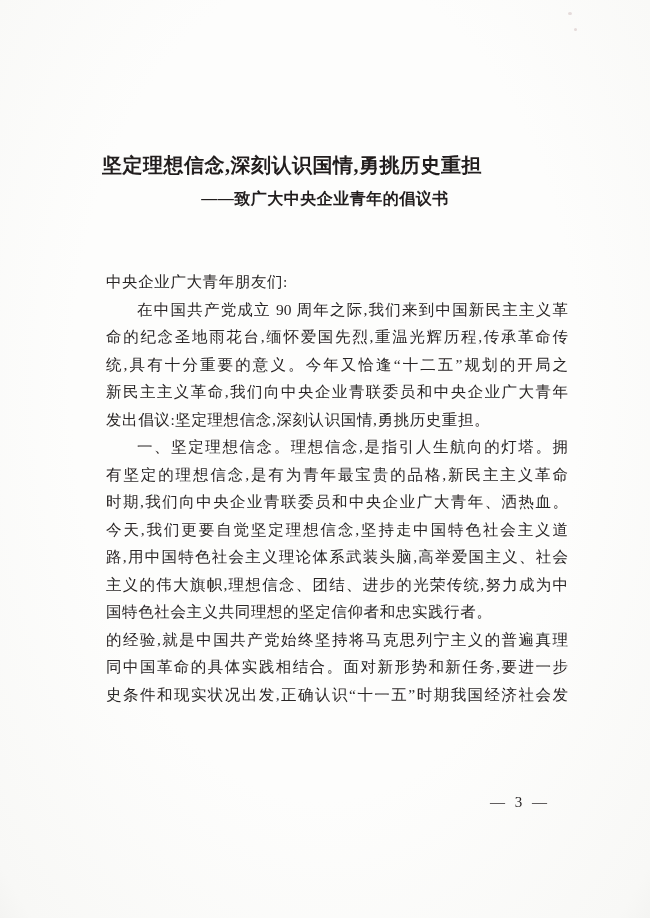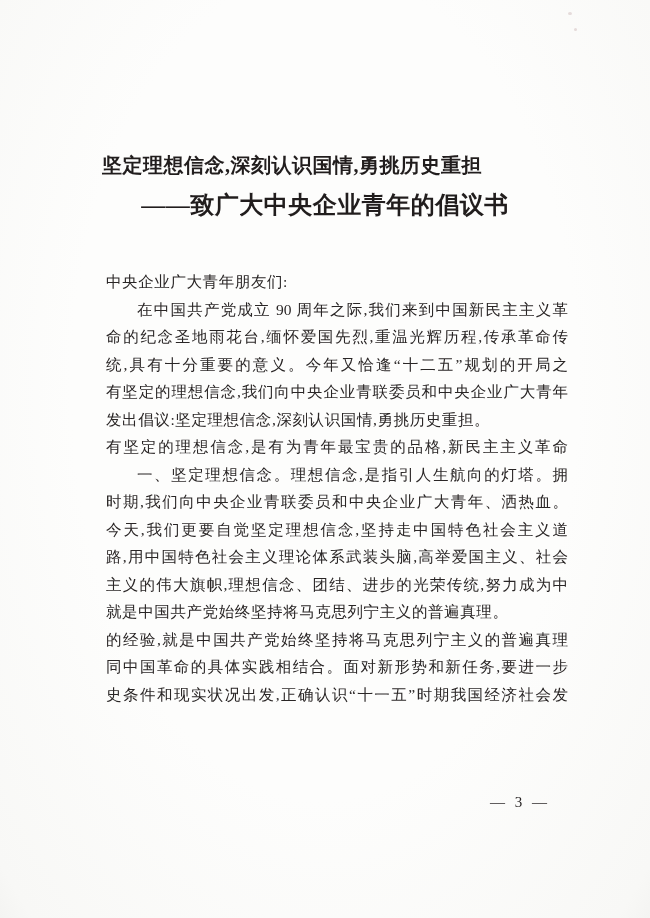--- a/index.html
+++ b/index.html
@@ -32,7 +32,7 @@
     left: 0;
     width: 650px;
     text-align: center;
-    font-size: 24px;
+    font-size: 16px;
     font-weight: 700;
     letter-spacing: 0.5px;
     color: #211d1d;

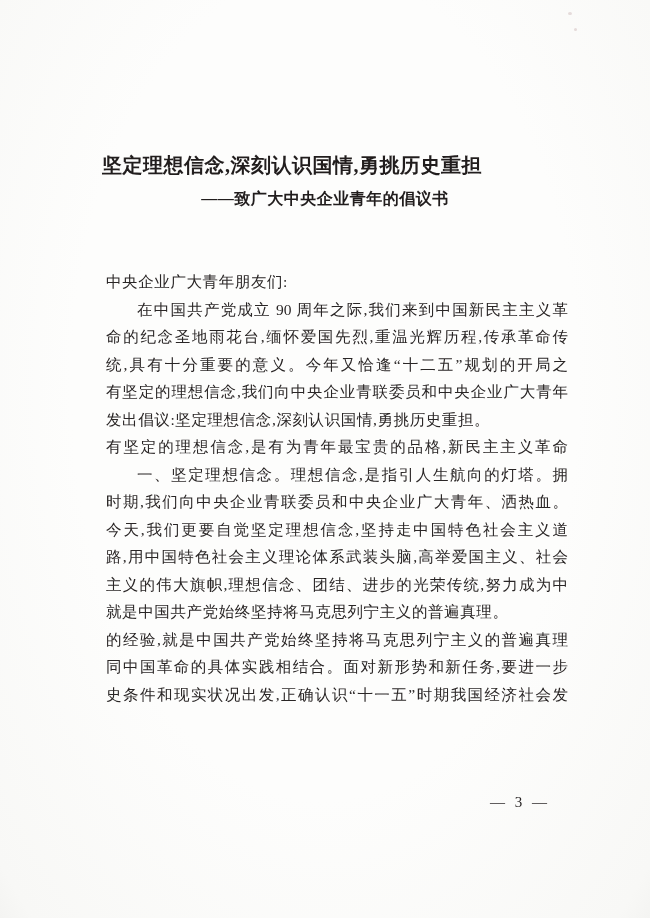--- a/index.html
+++ b/index.html
@@ -95,7 +95,7 @@
       <div class="line justify indent">在中国共产党成立 90 周年之际,我们来到中国新民主主义革</div>
       <div class="line justify">命的纪念圣地雨花台,缅怀爱国先烈,重温光辉历程,传承革命传</div>
       <div class="line justify">统,具有十分重要的意义。今年又恰逢“十二五”规划的开局之</div>
-      <div class="line justify">有坚定的理想信念,我们向中央企业青联委员和中央企业广大青年</div>
+      <div class="line justify">新民主主义革命,我们向中央企业青联委员和中央企业广大青年</div>
       <div class="line plain">发出倡议:坚定理想信念,深刻认识国情,勇挑历史重担。</div>
       <div class="line justify">有坚定的理想信念,是有为青年最宝贵的品格,新民主主义革命</div>
       <div class="line justify indent">一、坚定理想信念。理想信念,是指引人生航向的灯塔。拥</div>

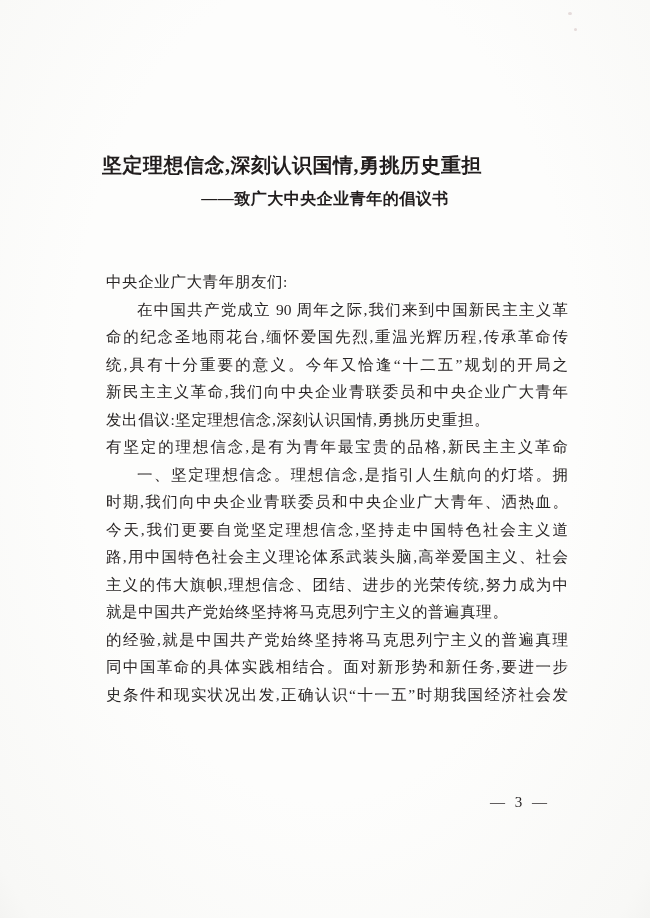--- a/index.html
+++ b/index.html
@@ -97,8 +97,8 @@
       <div class="line justify">统,具有十分重要的意义。今年又恰逢“十二五”规划的开局之</div>
       <div class="line justify">新民主主义革命,我们向中央企业青联委员和中央企业广大青年</div>
       <div class="line plain">发出倡议:坚定理想信念,深刻认识国情,勇挑历史重担。</div>
+      <div class="line justify indent">一、坚定理想信念。理想信念,是指引人生航向的灯塔。拥</div>
       <div class="line justify">有坚定的理想信念,是有为青年最宝贵的品格,新民主主义革命</div>
-      <div class="line justify indent">一、坚定理想信念。理想信念,是指引人生航向的灯塔。拥</div>
       <div class="line justify">时期,我们向中央企业青联委员和中央企业广大青年、洒热血。</div>
       <div class="line justify">今天,我们更要自觉坚定理想信念,坚持走中国特色社会主义道</div>
       <div class="line justify">路,用中国特色社会主义理论体系武装头脑,高举爱国主义、社会</div>

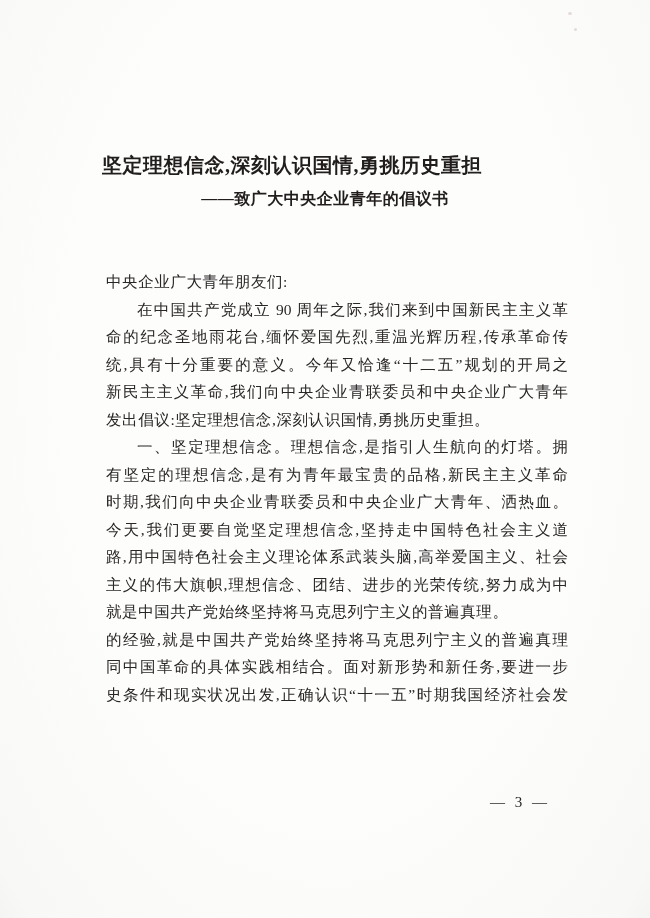--- a/index.html
+++ b/index.html
@@ -103,7 +103,7 @@
       <div class="line justify">今天,我们更要自觉坚定理想信念,坚持走中国特色社会主义道</div>
       <div class="line justify">路,用中国特色社会主义理论体系武装头脑,高举爱国主义、社会</div>
       <div class="line justify">主义的伟大旗帜,理想信念、团结、进步的光荣传统,努力成为中</div>
-      <div class="line plain">就是中国共产党始终坚持将马克思列宁主义的普遍真理。</div>
+      <div class="line plain">国特色社会主义共同理想的坚定信仰者和忠实践行者。</div>
       <div class="line justify">的经验,就是中国共产党始终坚持将马克思列宁主义的普遍真理</div>
       <div class="line justify">同中国革命的具体实践相结合。面对新形势和新任务,要进一步</div>
       <div class="line justify">史条件和现实状况出发,正确认识“十一五”时期我国经济社会发</div>

